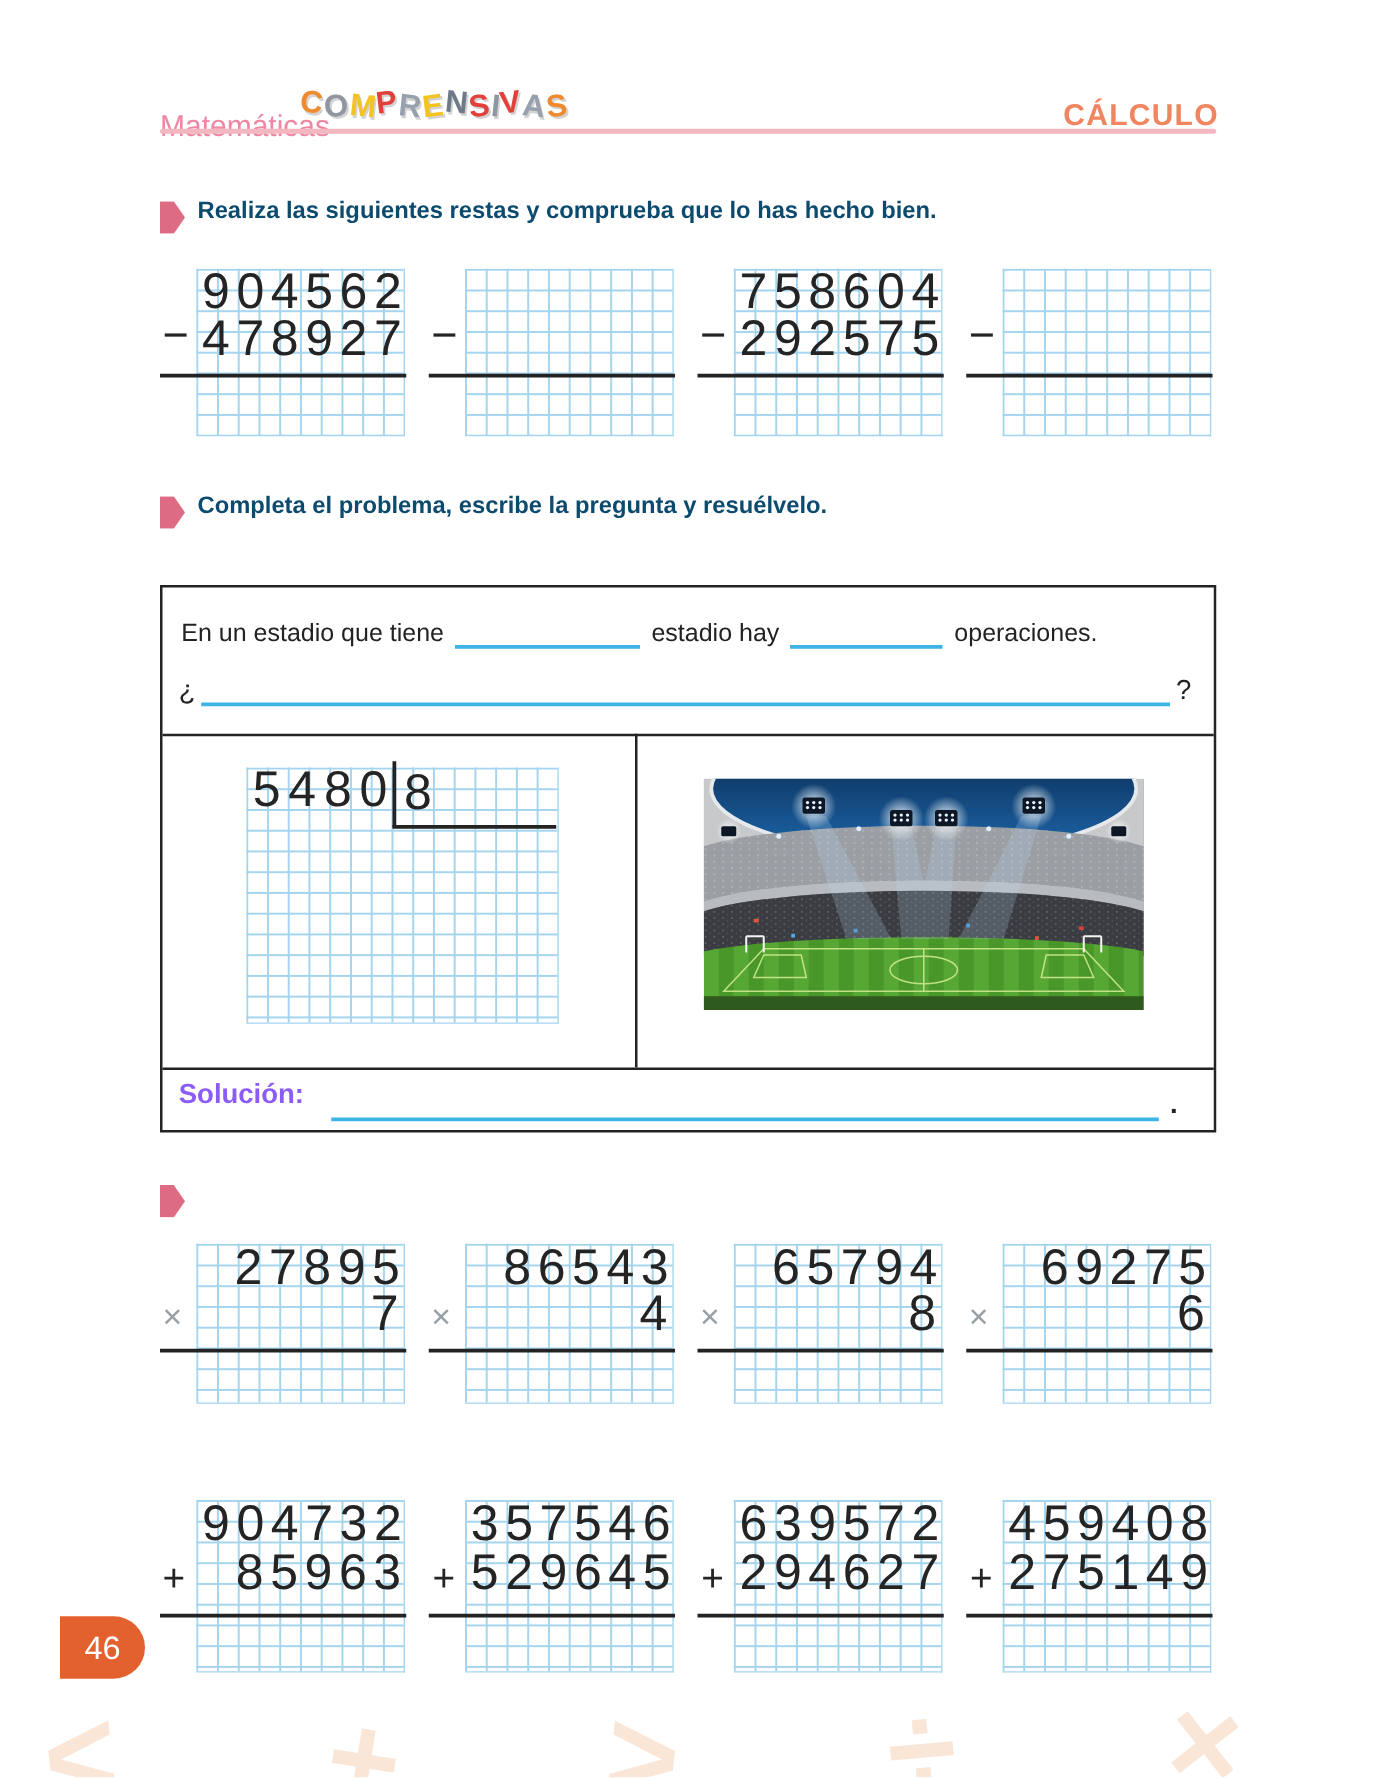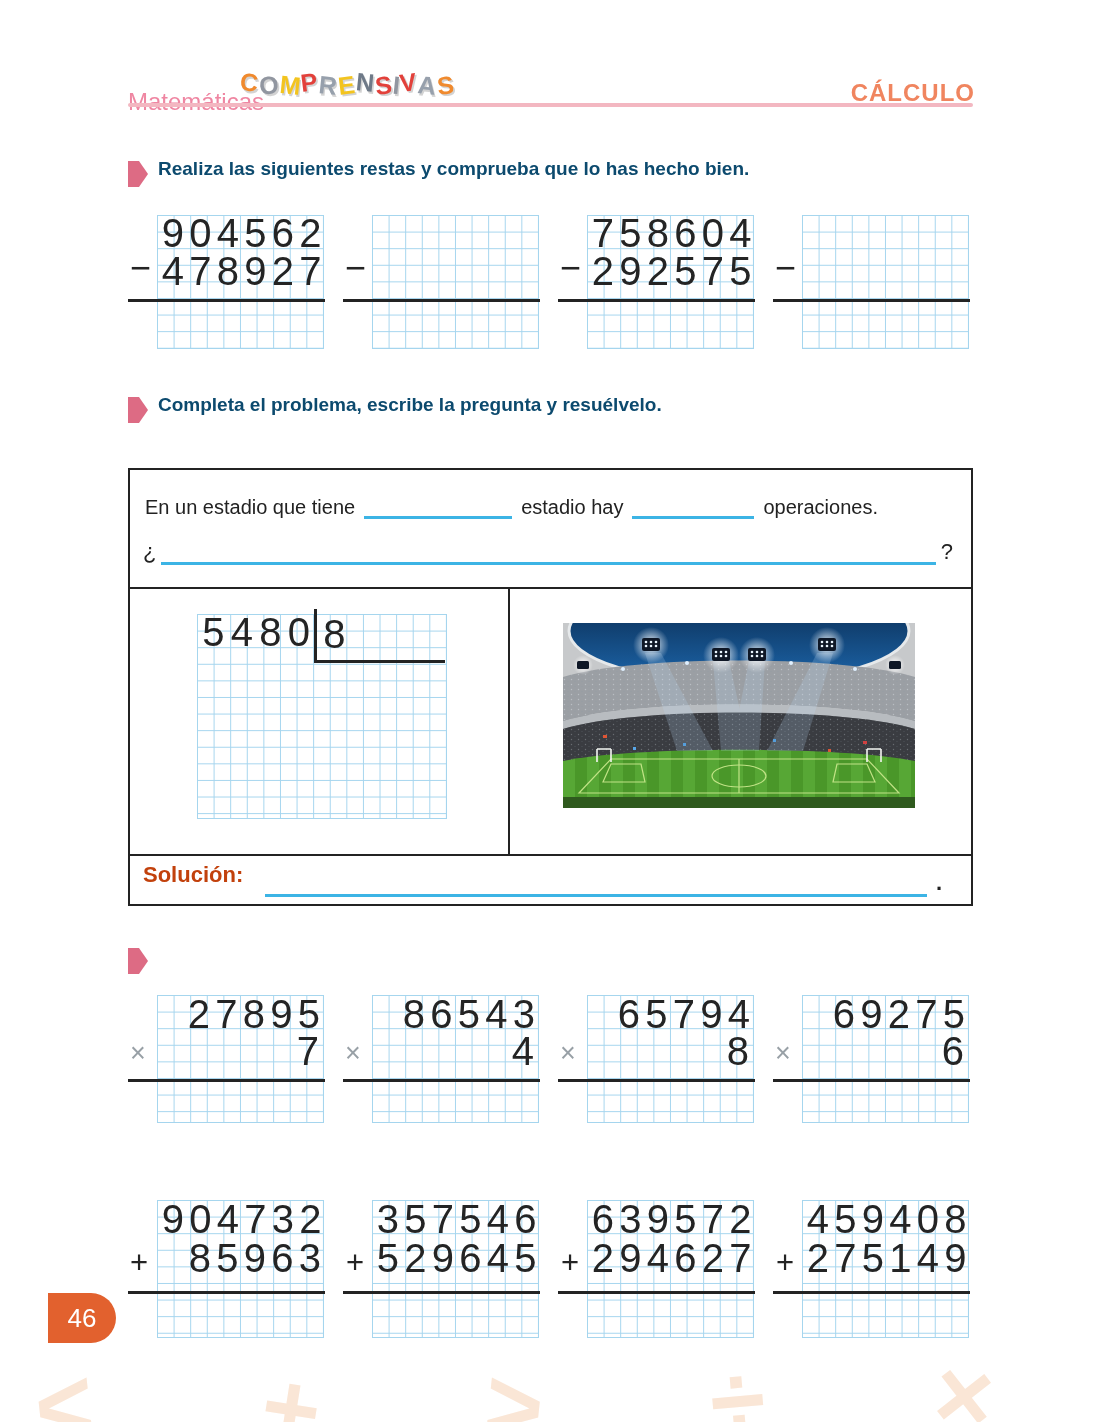--- a/index.html
+++ b/index.html
@@ -45,7 +45,7 @@
   .hdiv{position:absolute;left:0;right:0;height:2px;background:#232323;}
   .vdiv{position:absolute;width:2px;background:#232323;}
   .bracket{position:absolute;background:#232323;}
-  .sol-label{position:absolute;left:13px;top:392px;font-size:22px;font-weight:bold;color:#c2410c;}
+  .sol-label{position:absolute;left:13px;top:392px;font-size:22px;font-weight:bold;color:#8b5cf6;}
   .sol-line{position:absolute;left:135px;top:424px;width:662px;height:3px;background:#3cb4e5;}
   .sol-period{position:absolute;left:806px;top:400px;font-size:22px;font-weight:bold;}
 

